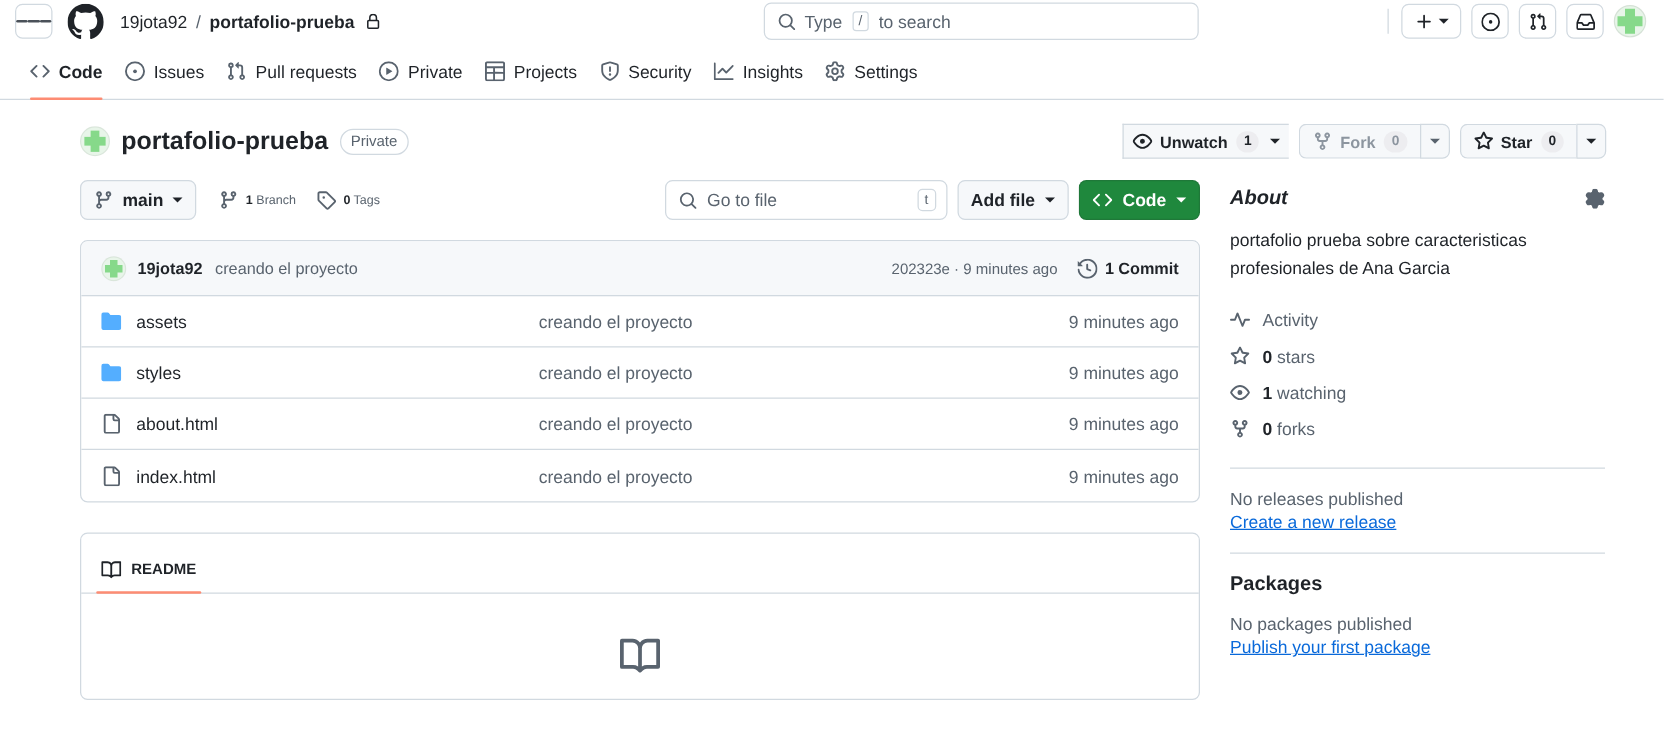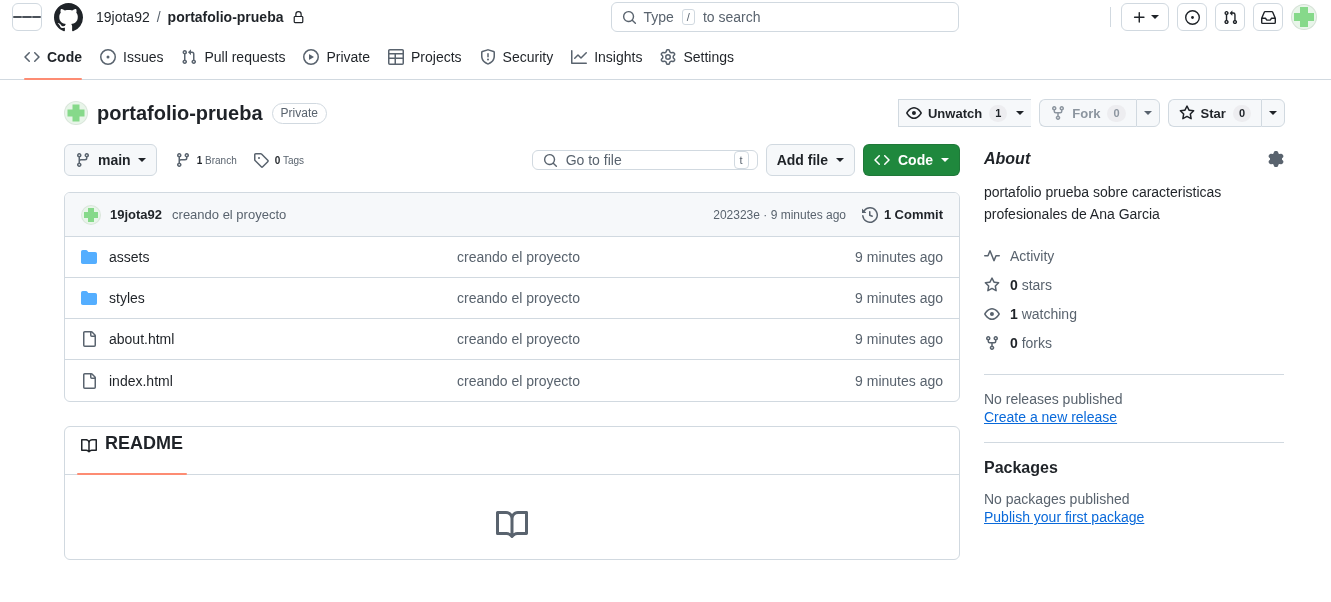--- a/index.html
+++ b/index.html
@@ -175,7 +175,7 @@
   .meta-link b { color:#1f2328; }
   .toolbar-right { margin-left:auto; display:flex; align-items:center; gap:8px;}
   .gotofile {
-    width: 226px; height:20px;
+    width: 226px; height:32px;
     border:1px solid #d1d9e0; border-radius:6px; background:#ffffff;
     display:flex; align-items:center; gap:8px; padding: 0 8px 0 10px;
     cursor:text;

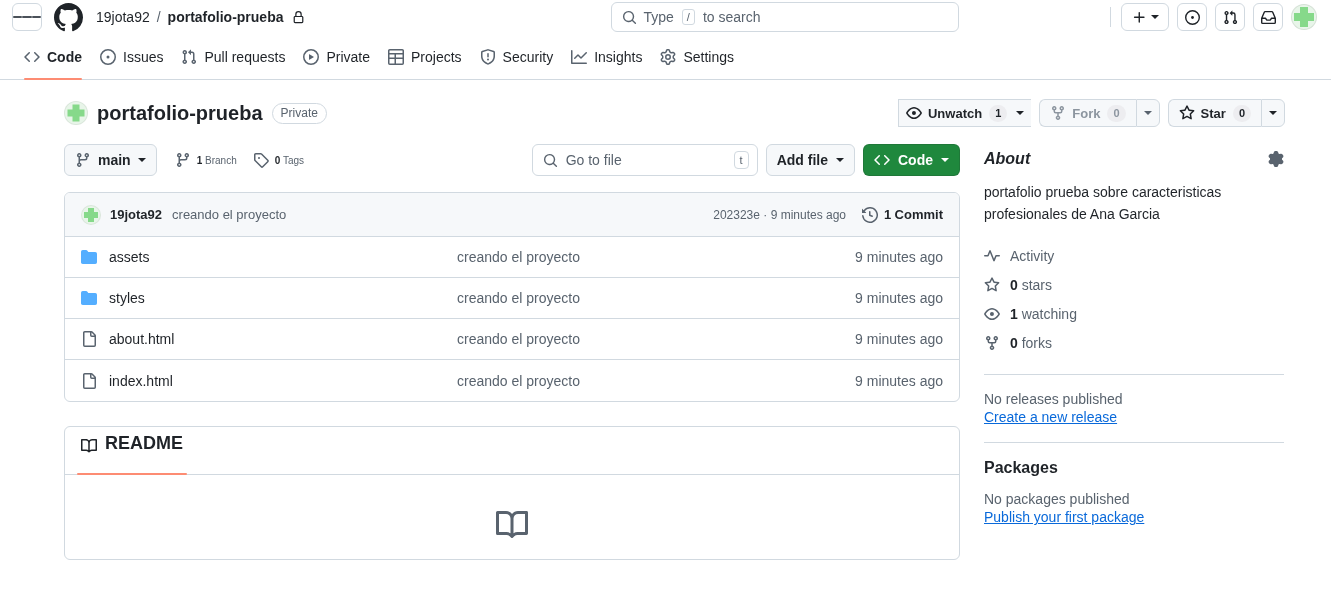--- a/index.html
+++ b/index.html
@@ -225,7 +225,6 @@
     height: 41px; display:flex; align-items:center;
     padding: 0 16px; border-bottom:1px solid #d1d9e0;
     font-size:14px;
-    gap:26px;
   }
   .file-row:last-child { border-bottom:none; }
   .file-name { display:flex; align-items:center; gap:12px; width: 350px; }

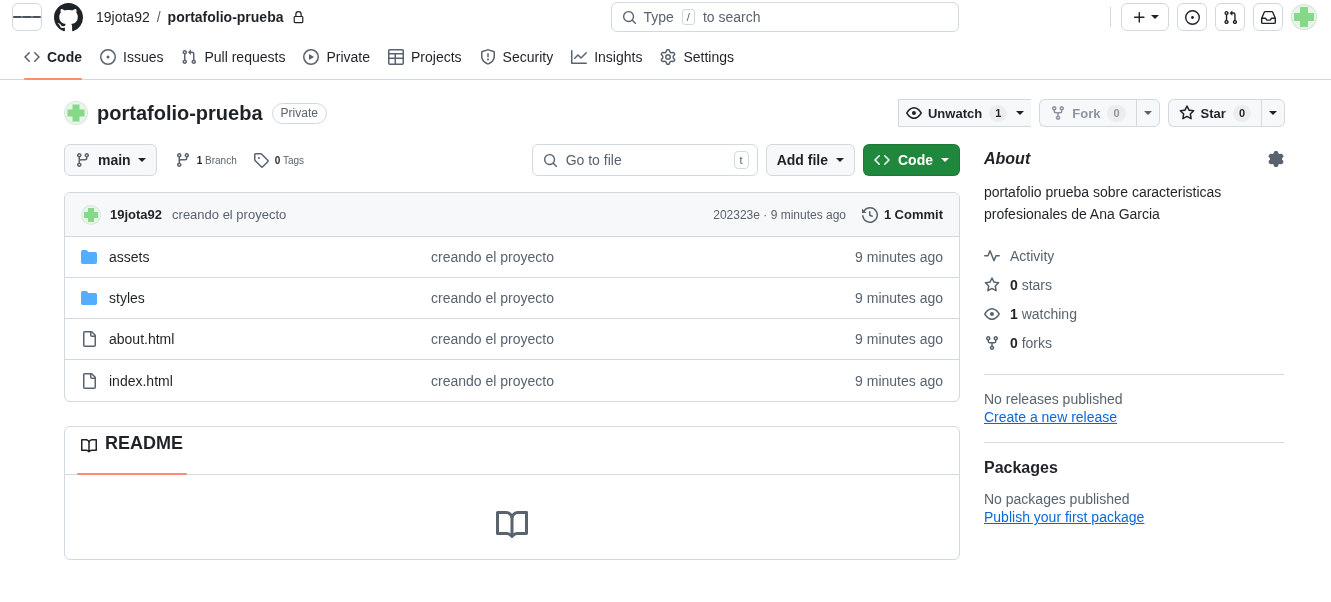--- a/index.html
+++ b/index.html
@@ -242,9 +242,9 @@
     padding: 0 16px; border-bottom:1px solid #d1d9e0;
   }
   .readme-tab {
-    display:flex; align-items:flex-end; gap:8px;
-    font-size:18px; font-weight:bold; color:#1f2328;
-    padding-bottom: 20px; position:relative; cursor:pointer;
+    display:flex; align-items:flex-start; gap:8px;
+    font-size:12px; font-weight:bold; color:#1f2328;
+    padding-bottom: 10px; position:relative; cursor:pointer;
   }
   .readme-tab::after{
     content:""; position:absolute; left:-4px; right:-4px; bottom:-1px;

